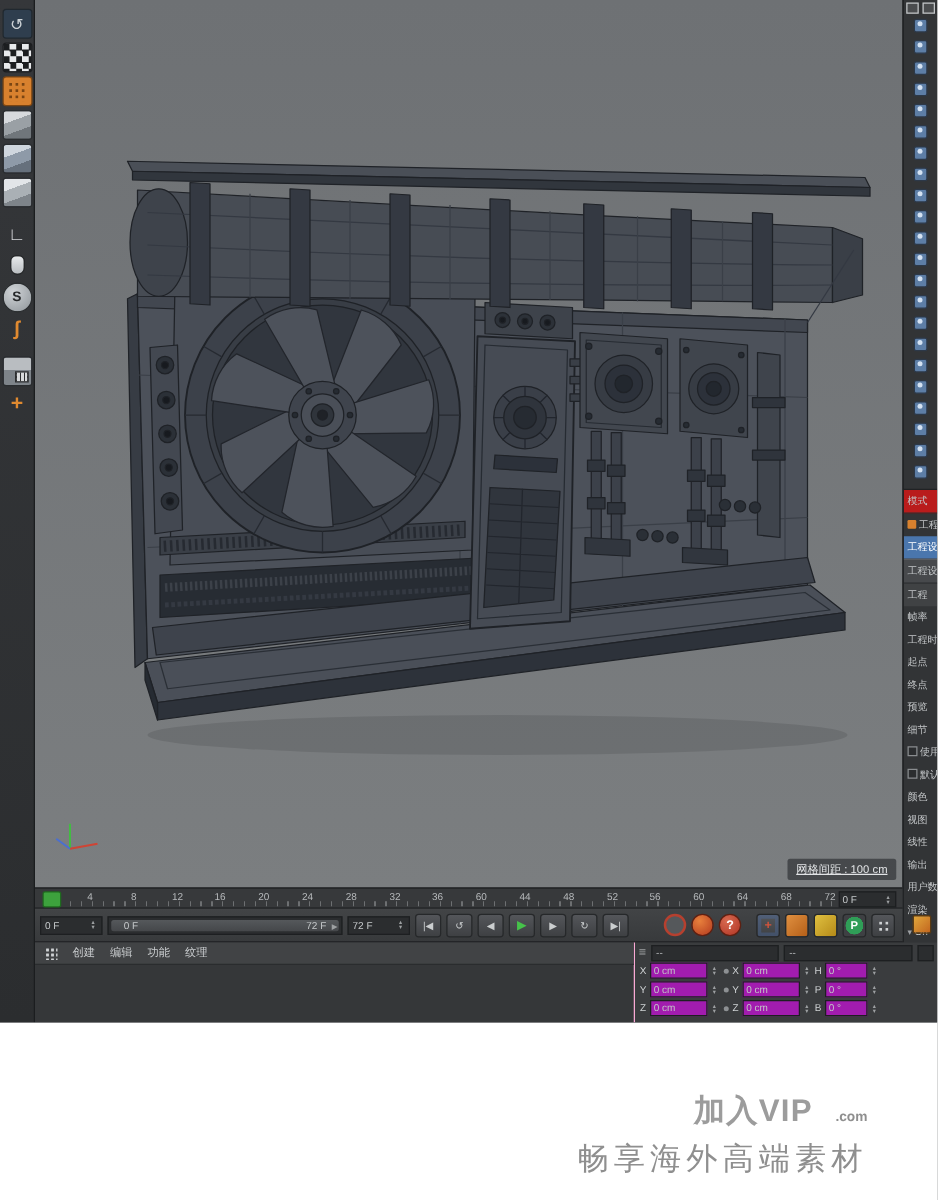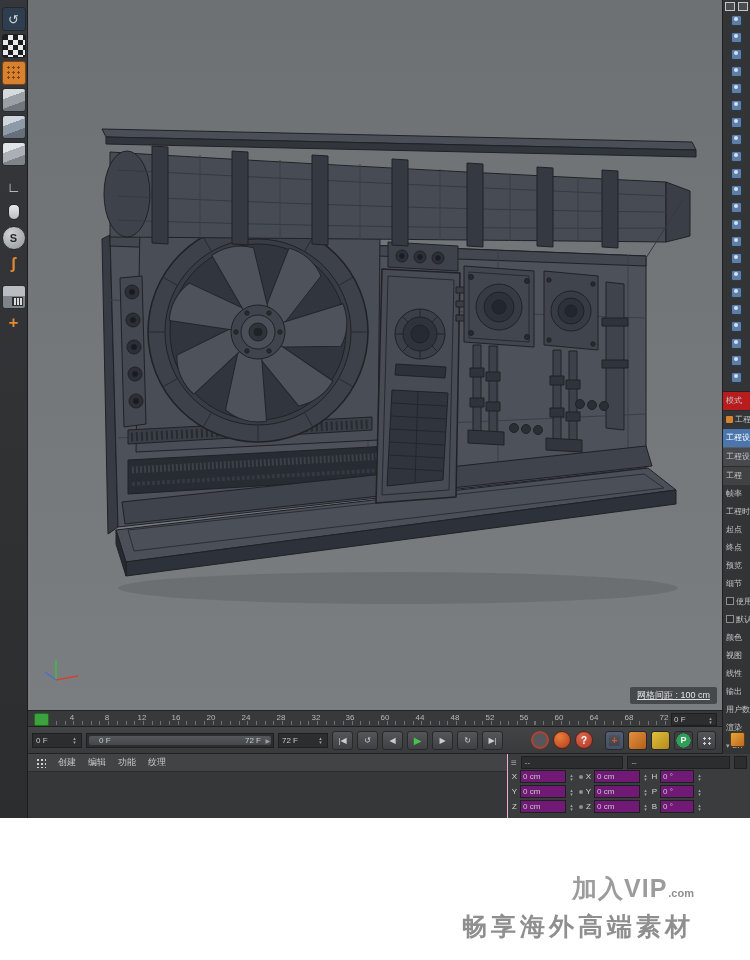--- a/index.html
+++ b/index.html
@@ -94,7 +94,7 @@
   .c-sq{width:11px;height:11px;background:#2b2d2f;border:1px solid #1d1f21;}
   .c-row{display:flex;align-items:center;gap:2px;height:15px;}
   .c-lab{width:7px;color:#cfd2d4;text-align:center;}
-  .c-val{height:11px;background:#701a75;border:1px solid #1d1f21;line-height:11px;padding:0 2px;overflow:hidden;}
+  .c-val{height:11px;background:#a21caf;border:1px solid #1d1f21;line-height:11px;padding:0 2px;overflow:hidden;}
   .va{width:40px;} .vb{width:40px;} .vc{width:28px;}
   .spin{display:inline-flex;flex-direction:column;font-size:5px;line-height:4px;color:#9da0a2;width:7px;align-items:center;font-weight:normal;}
   .spin::before{content:"▴";} .spin::after{content:"▾";}

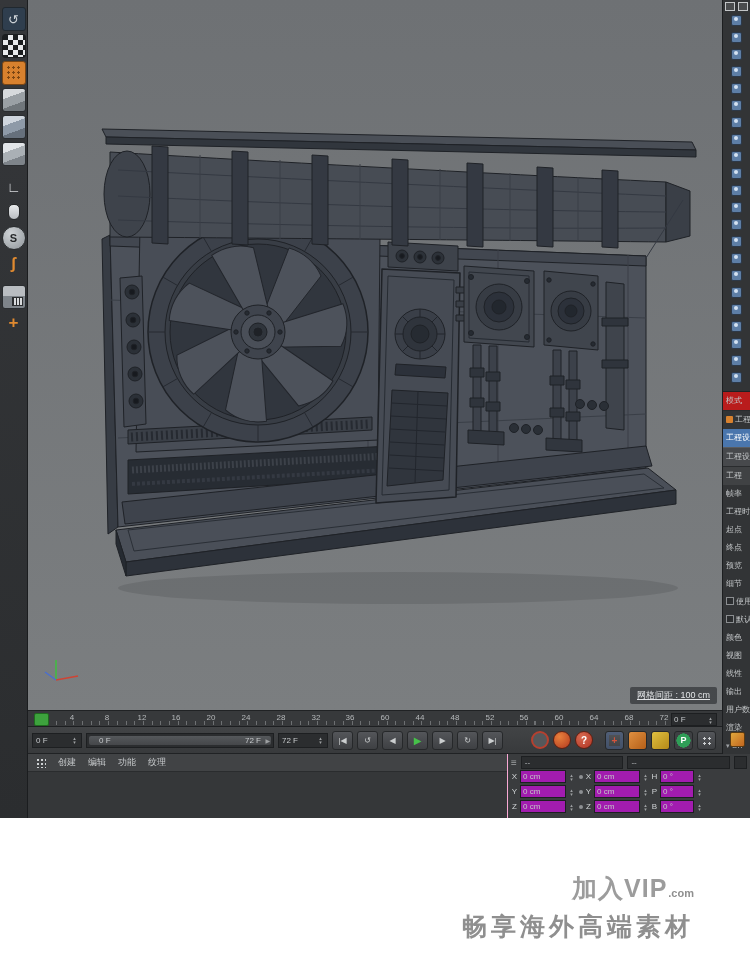--- a/index.html
+++ b/index.html
@@ -102,7 +102,7 @@
 
   
   .watermark{position:absolute;right:56px;top:872px;text-align:right;color:#9c9c9c;}
-  .wm-line1{display:flex;align-items:baseline;justify-content:flex-end;gap:1px;}
+  .wm-line1{display:flex;align-items:baseline;justify-content:flex-end;gap:18px;}
   .wm-join{font-size:25px;font-weight:bold;letter-spacing:1px;}
   .wm-brand{font-size:30px;font-weight:bold;color:#8f8f8f;}
   .wm-tld{font-size:11px;font-weight:bold;color:#8f8f8f;}

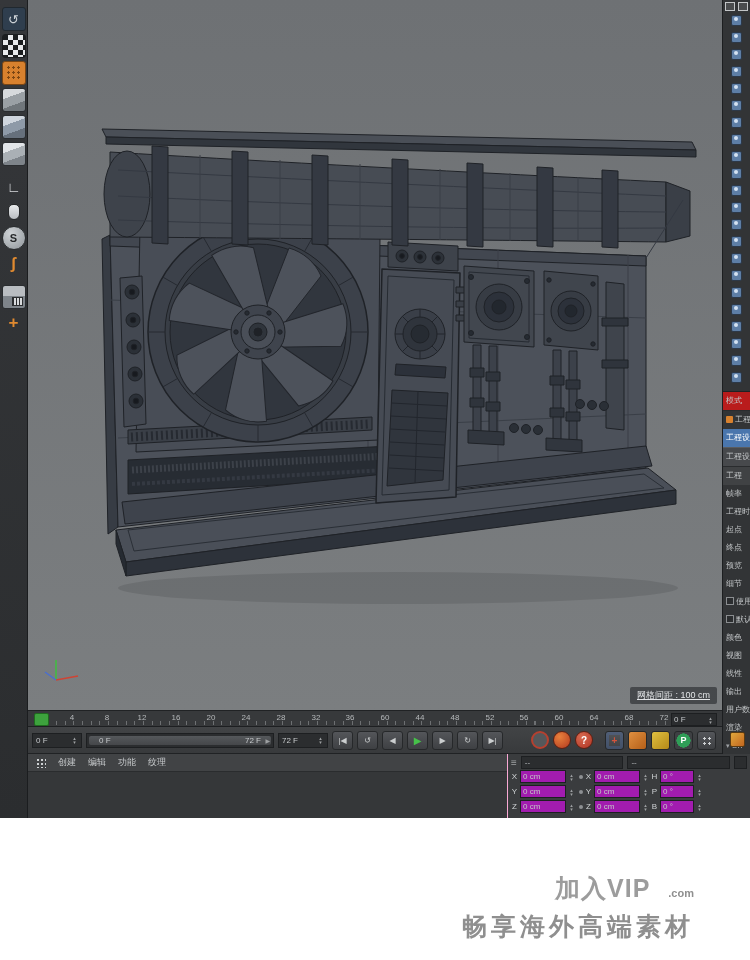--- a/index.html
+++ b/index.html
@@ -106,7 +106,7 @@
   .wm-join{font-size:25px;font-weight:bold;letter-spacing:1px;}
   .wm-brand{font-size:30px;font-weight:bold;color:#8f8f8f;}
   .wm-tld{font-size:11px;font-weight:bold;color:#8f8f8f;}
-  .wm-tag{font-size:25px;font-weight:bold;letter-spacing:4px;margin-top:5px;color:#8f8f8f;}
+  .wm-tag{font-size:25px;font-weight:normal;letter-spacing:4px;margin-top:5px;color:#8f8f8f;}
 </style>
 </head>
 <body>

